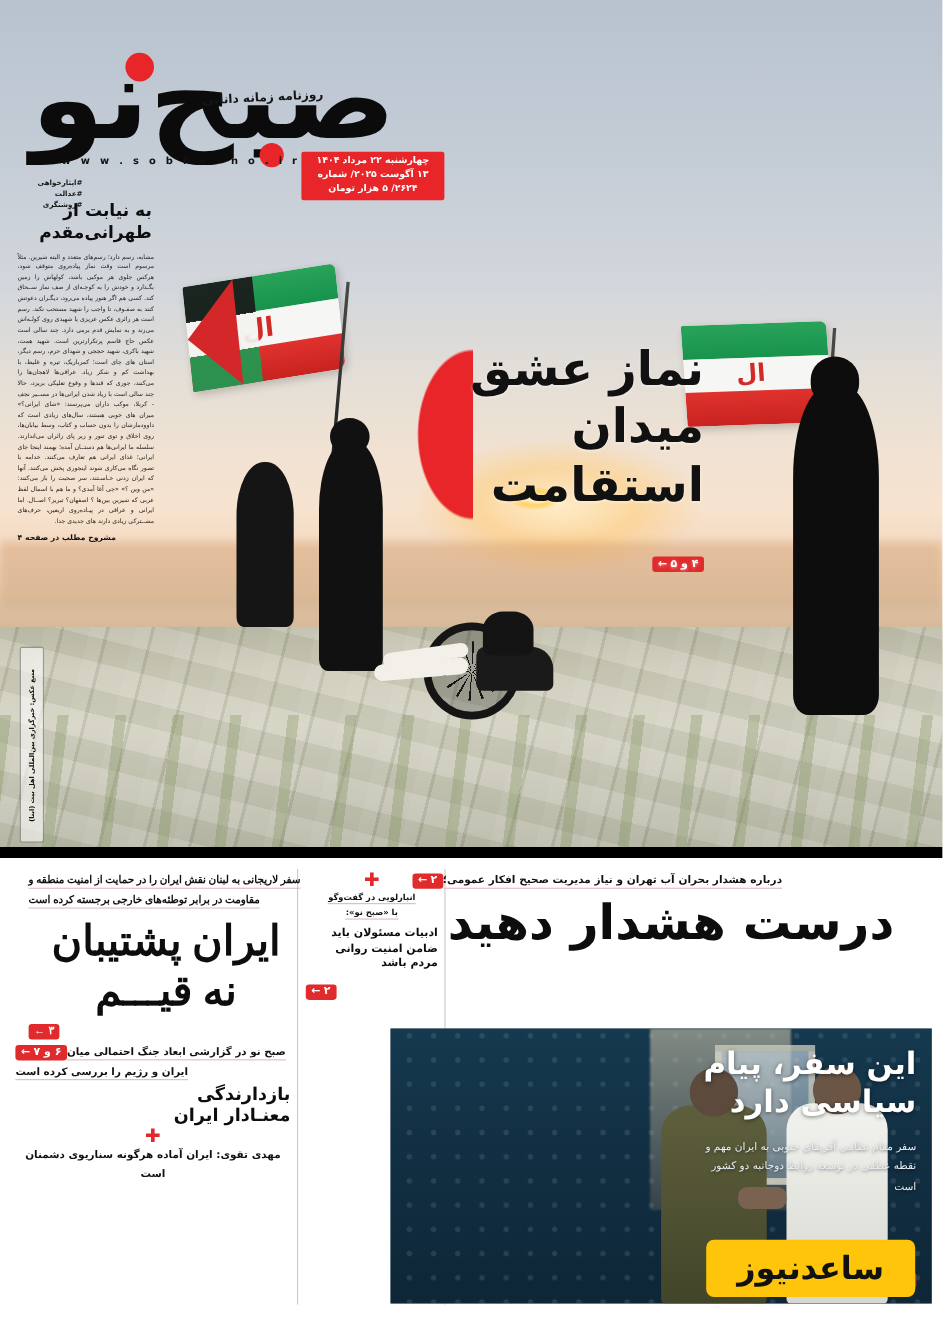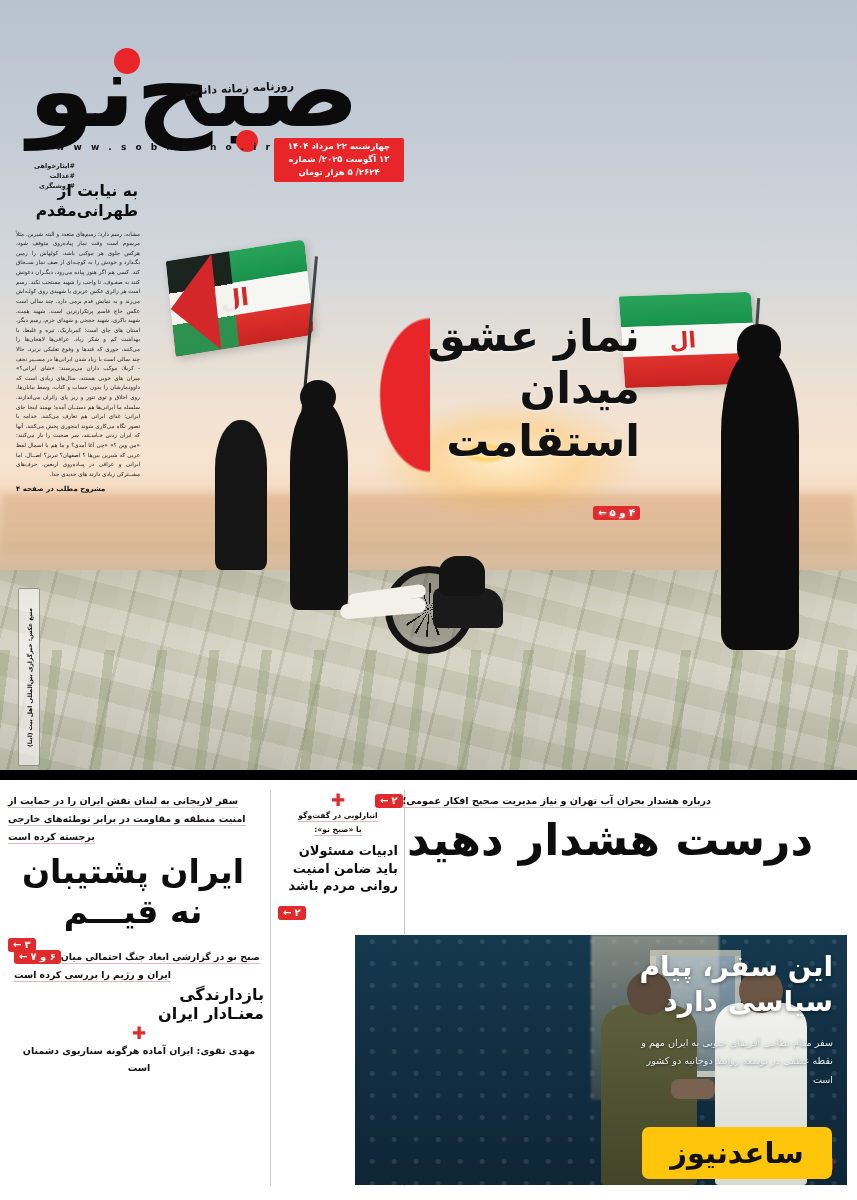--- a/index.html
+++ b/index.html
@@ -154,7 +154,7 @@
   .b-mid .bighead{font-size:13px;line-height:1.35;margin-top:6px;}
 
   
-  .b-left{position:absolute;left:8px;top:12px;width:250px;}
+  .b-left{position:absolute;left:26px;top:12px;width:250px;font-family:Liberation Serif, serif;}
   .b-left .kicker{text-align:left;font-size:9.5px;line-height:1.9;}
   .b-left .bighead{font-size:33px;line-height:1.2;text-align:center;margin-top:6px;letter-spacing:-.5px;}
   .blk2{position:absolute;left:14px;top:168px;width:250px;}

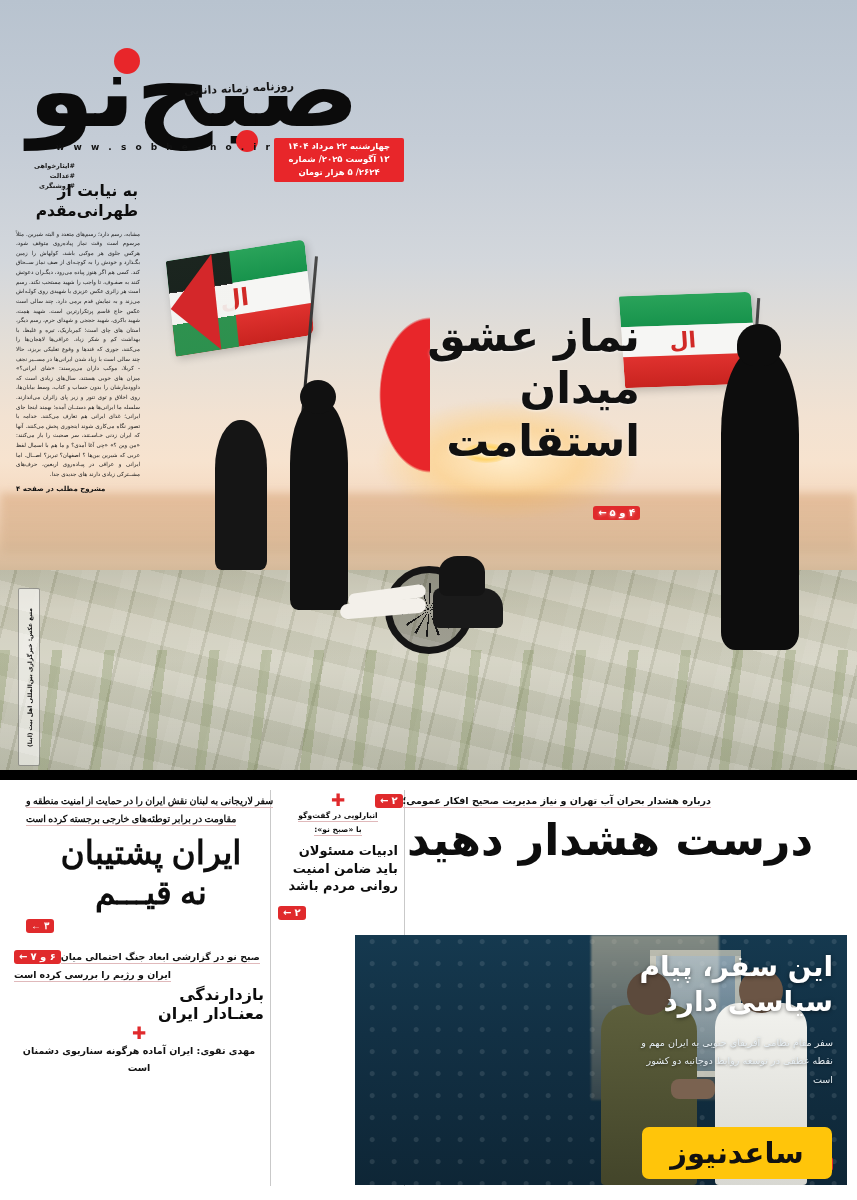--- a/index.html
+++ b/index.html
@@ -156,7 +156,7 @@
   
   .b-left{position:absolute;left:26px;top:12px;width:250px;font-family:Liberation Serif, serif;}
   .b-left .kicker{text-align:left;font-size:9.5px;line-height:1.9;}
-  .b-left .bighead{font-size:33px;line-height:1.2;text-align:center;margin-top:6px;letter-spacing:-.5px;}
+  .b-left .bighead{font-size:38px;line-height:1.2;text-align:center;margin-top:6px;letter-spacing:-.5px;}
   .blk2{position:absolute;left:14px;top:168px;width:250px;}
   .byline{direction:rtl;text-align:center;font-size:9.5px;line-height:1.85;color:#111;font-weight:600;}
 

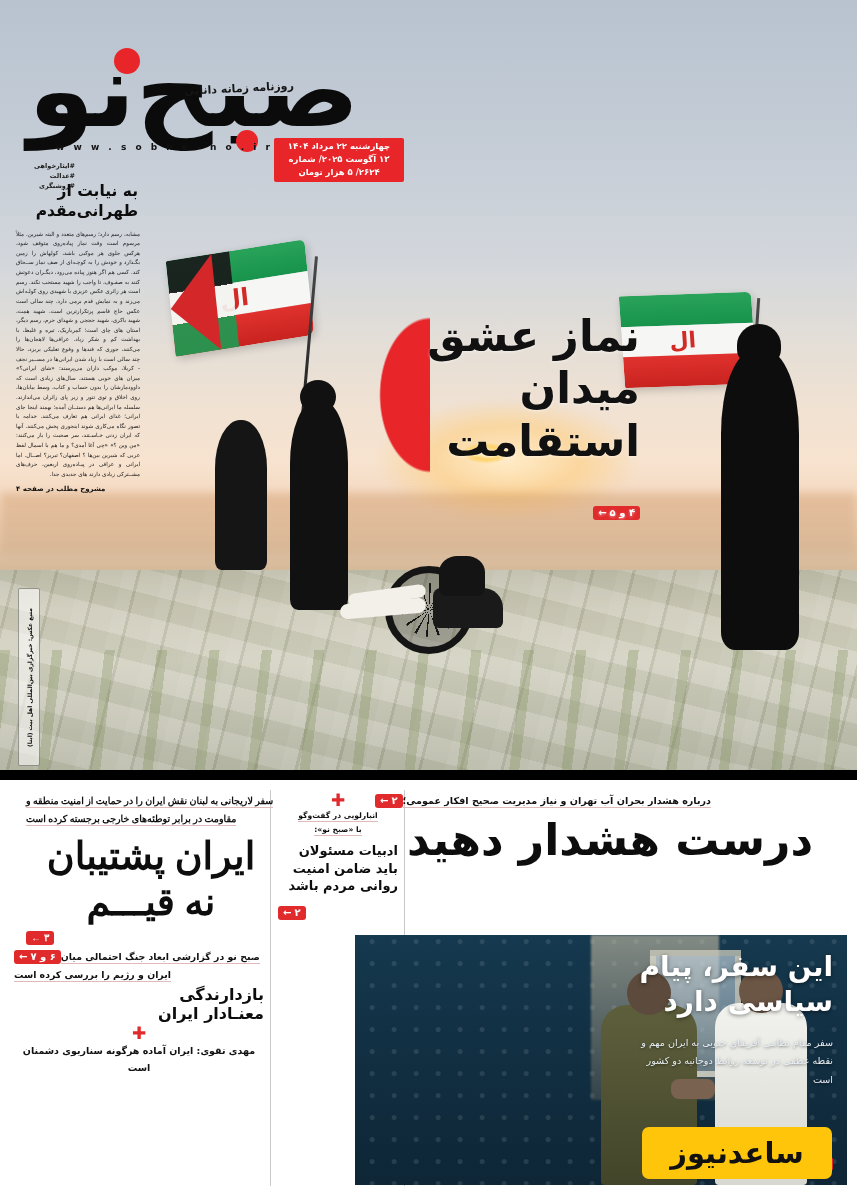--- a/index.html
+++ b/index.html
@@ -151,7 +151,7 @@
   
   .b-mid{position:absolute;left:278px;top:12px;width:120px;}
   .b-mid .kicker{font-size:7.6px;line-height:1.8;text-align:center;}
-  .b-mid .bighead{font-size:13px;line-height:1.35;margin-top:6px;}
+  .b-mid .bighead{font-size:10px;line-height:1.35;margin-top:6px;}
 
   
   .b-left{position:absolute;left:26px;top:12px;width:250px;font-family:Liberation Serif, serif;}

